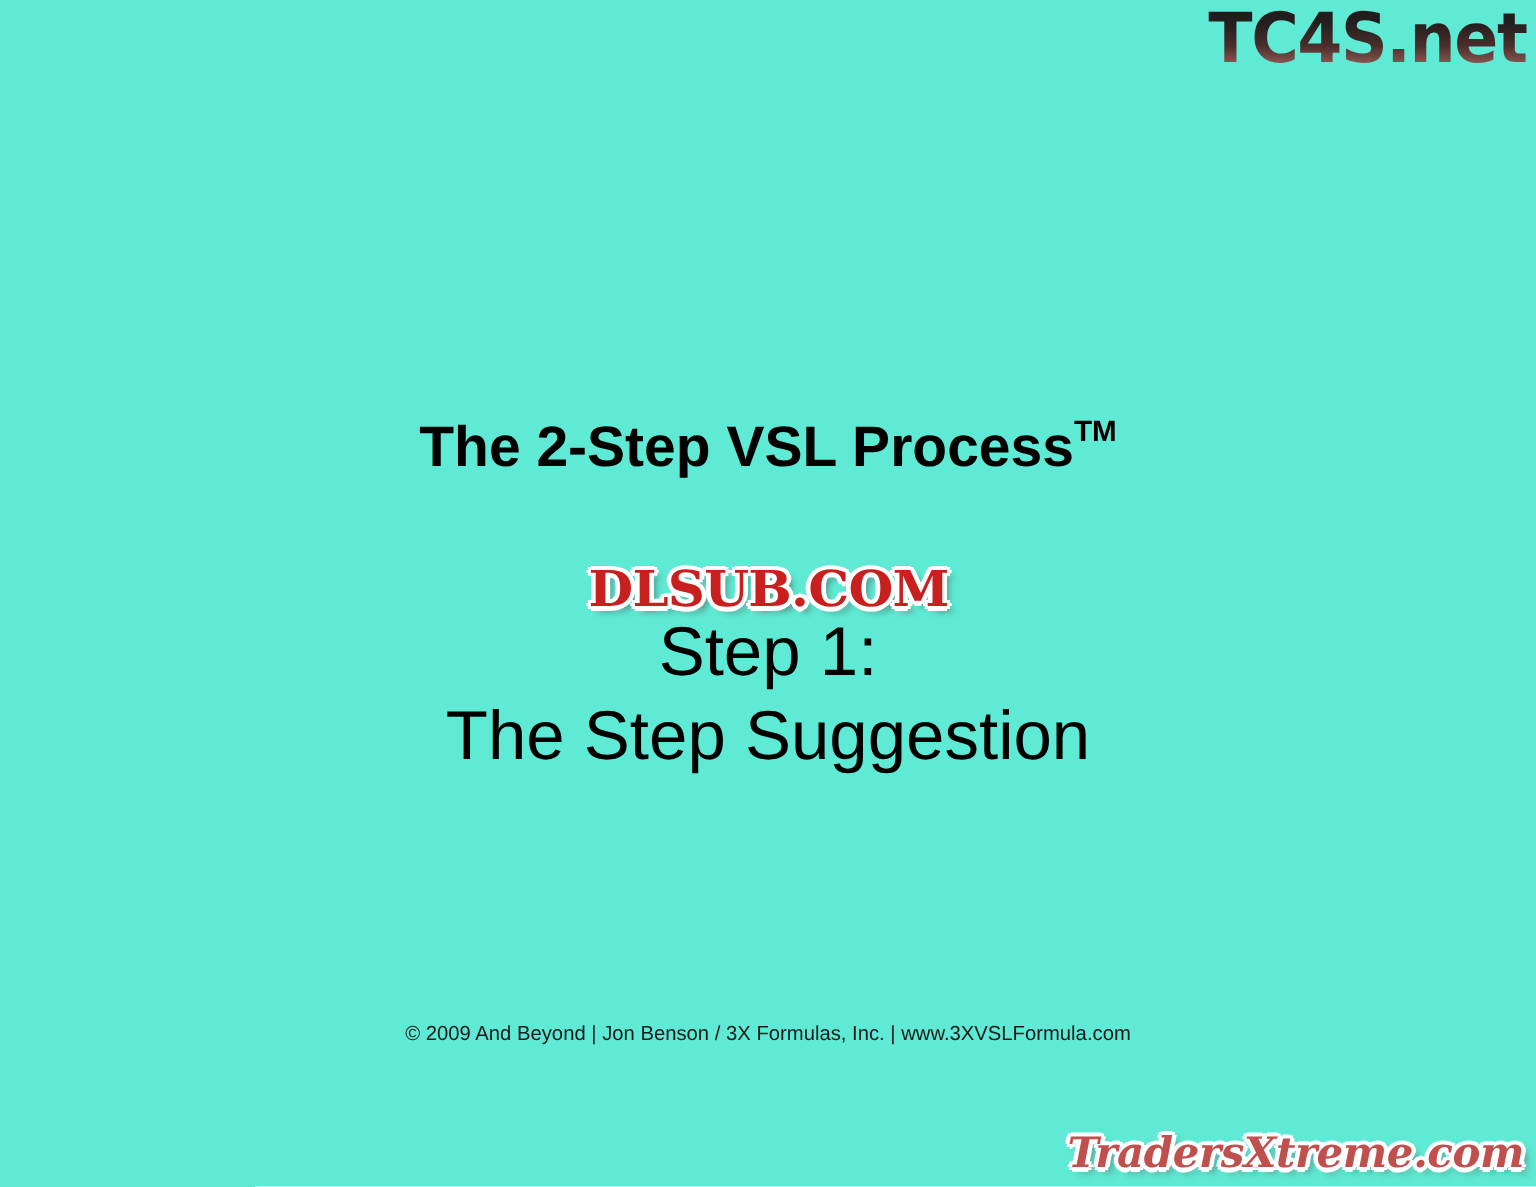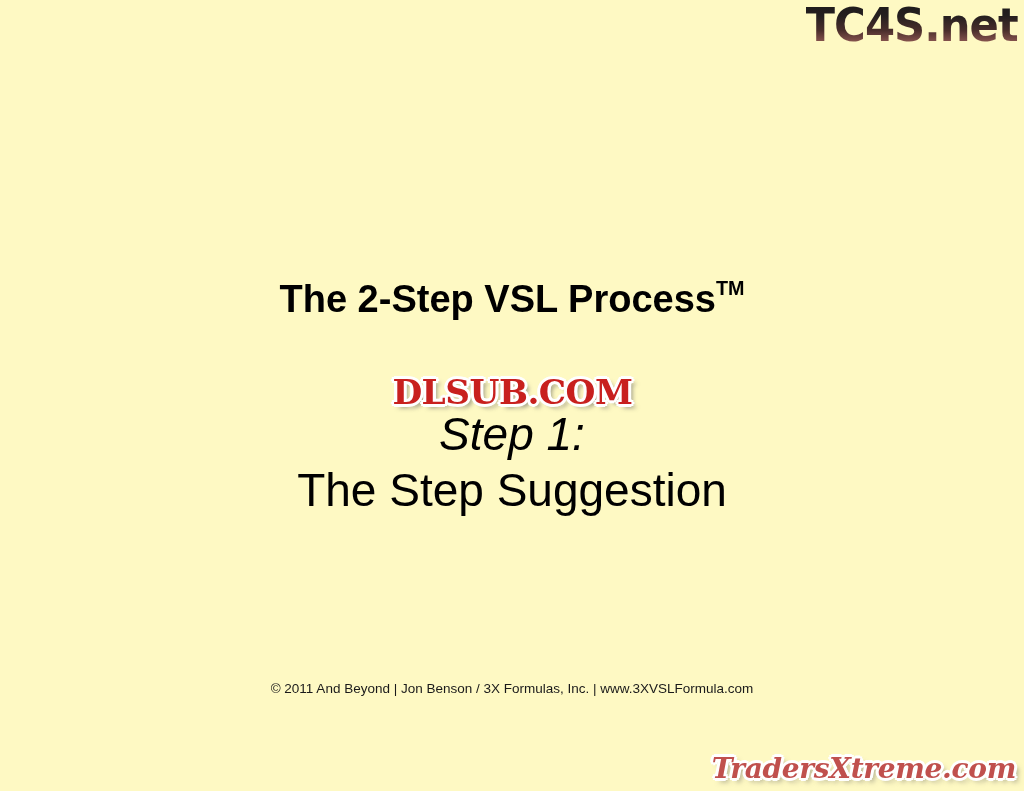--- a/index.html
+++ b/index.html
@@ -14,7 +14,7 @@
     position: relative;
     width: 1024px;
     height: 791px;
-    background: #fef9c3;
+    background: #5eead4;
     overflow: hidden;
   }
 

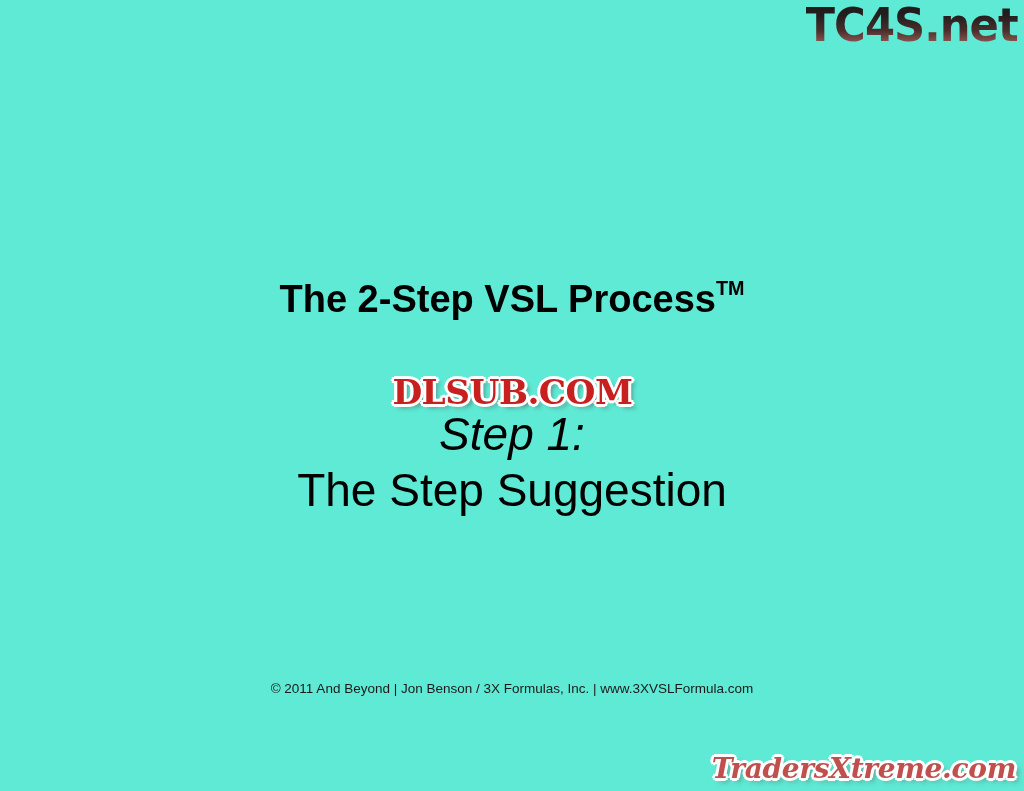--- a/index.html
+++ b/index.html
@@ -78,7 +78,6 @@
     line-height: 1.22;
   }
   .subtitle .step-line {
-    font-style: italic;
     display: block;
   }
   .subtitle .snap-line {

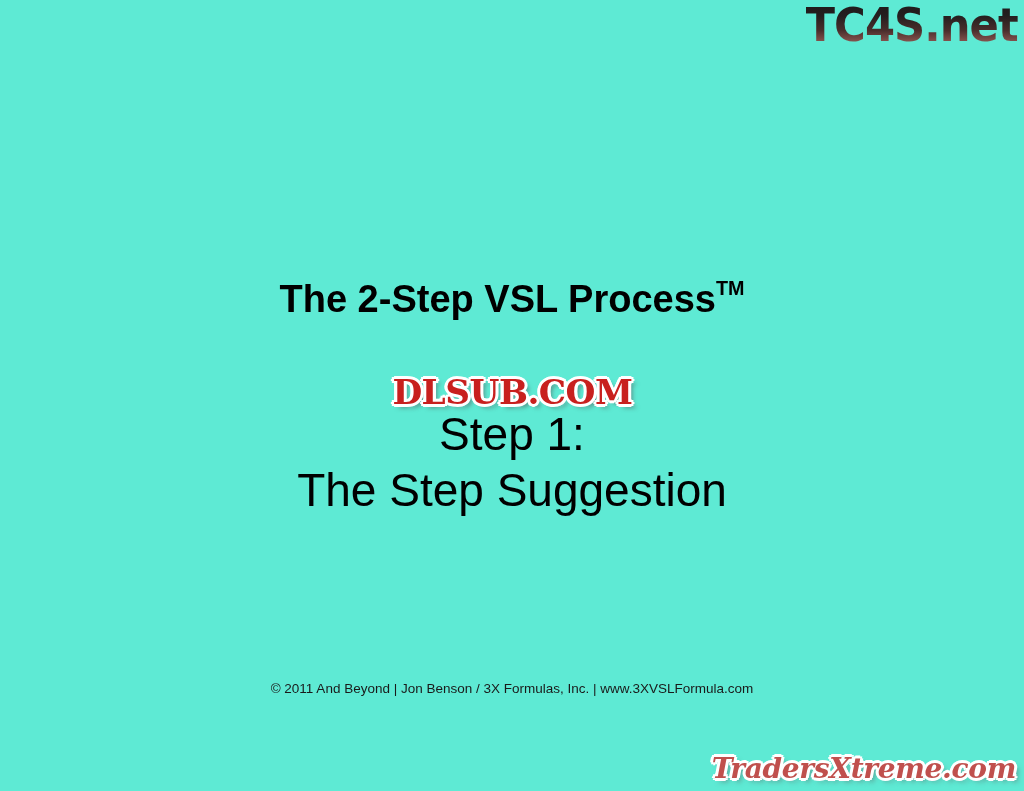--- a/index.html
+++ b/index.html
@@ -185,7 +185,7 @@
     <span class="wm-text">DLSUB.COM</span>
   </div>
 
-  <div class="copyright">© 2011 And Beyond  |  Jon Benson / 3X Formulas, Inc.  |  www.3XVSLFormula.com</div>
+  <div class="copyright">© 2009 And Beyond  |  Jon Benson / 3X Formulas, Inc.  |  www.3XVSLFormula.com</div>
 
   <div class="tx-watermark">
     <span class="wm-text">TradersXtreme.com</span>

